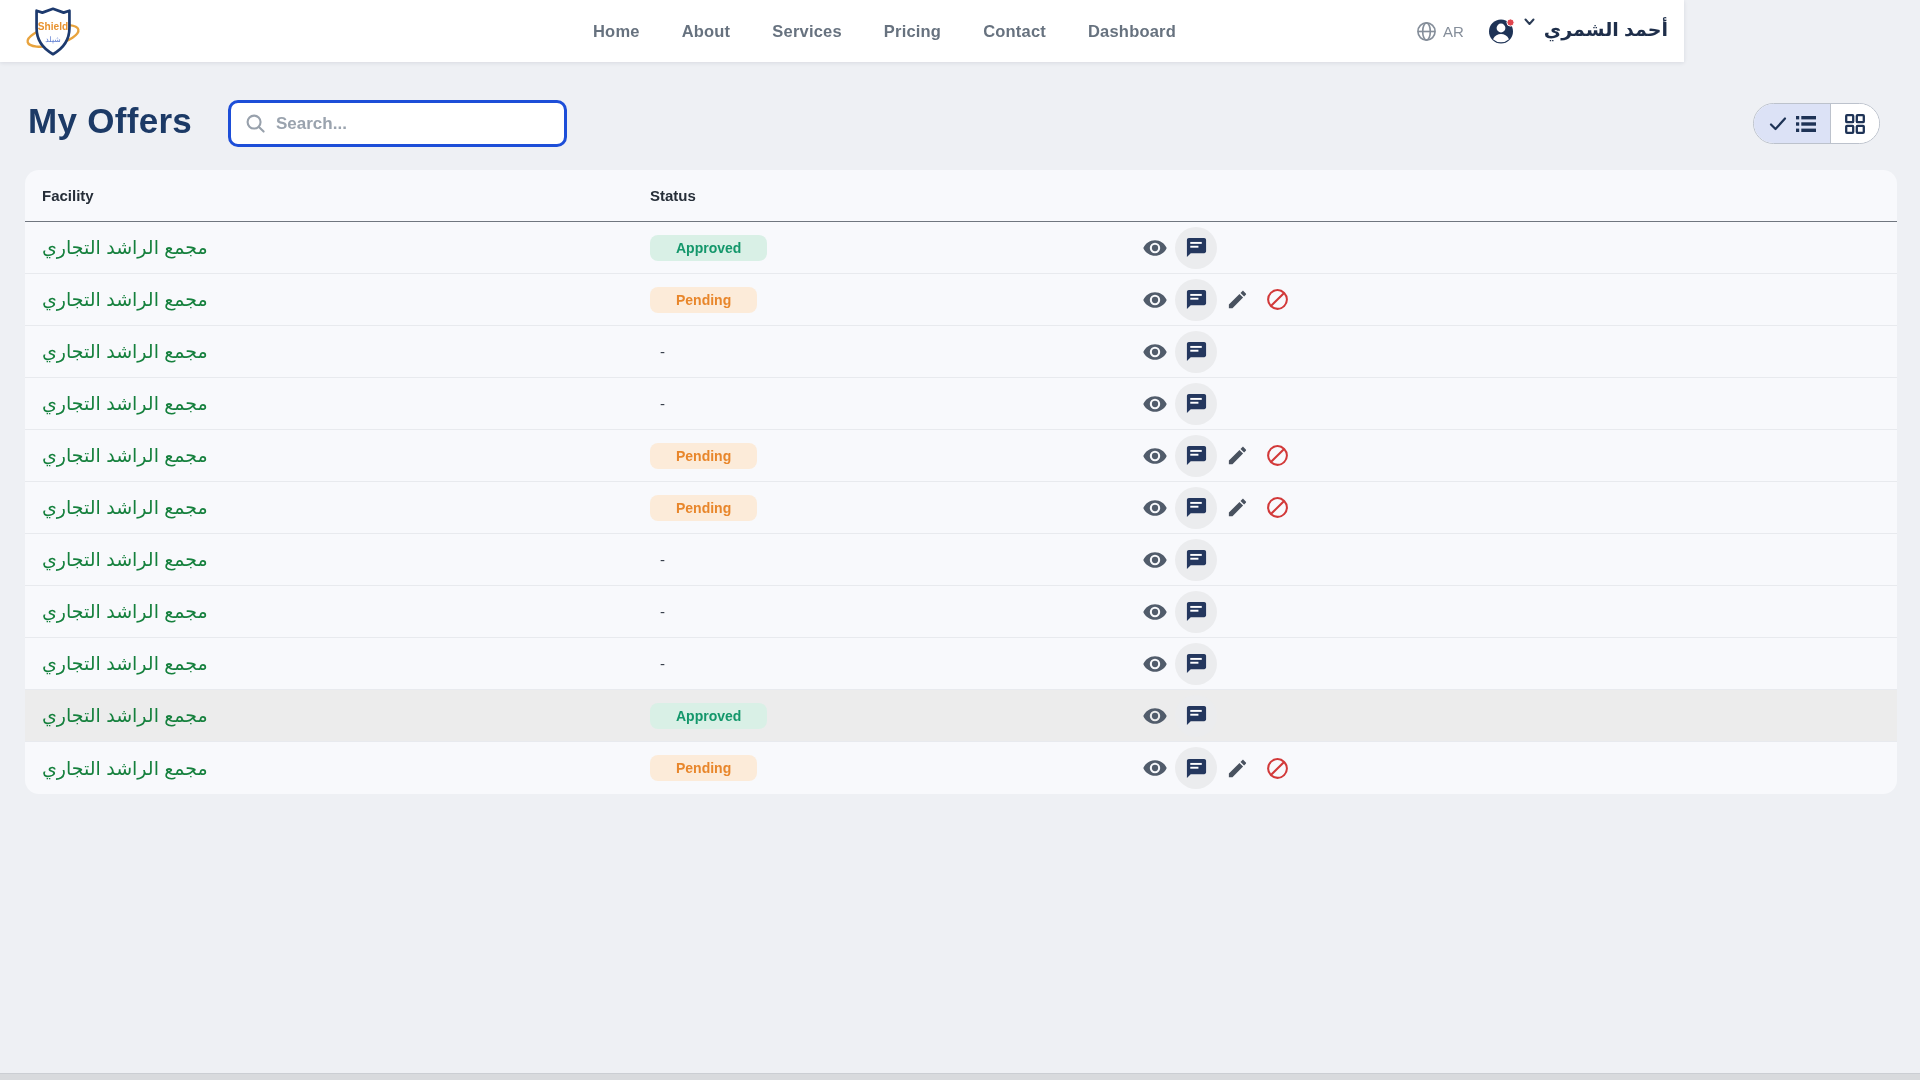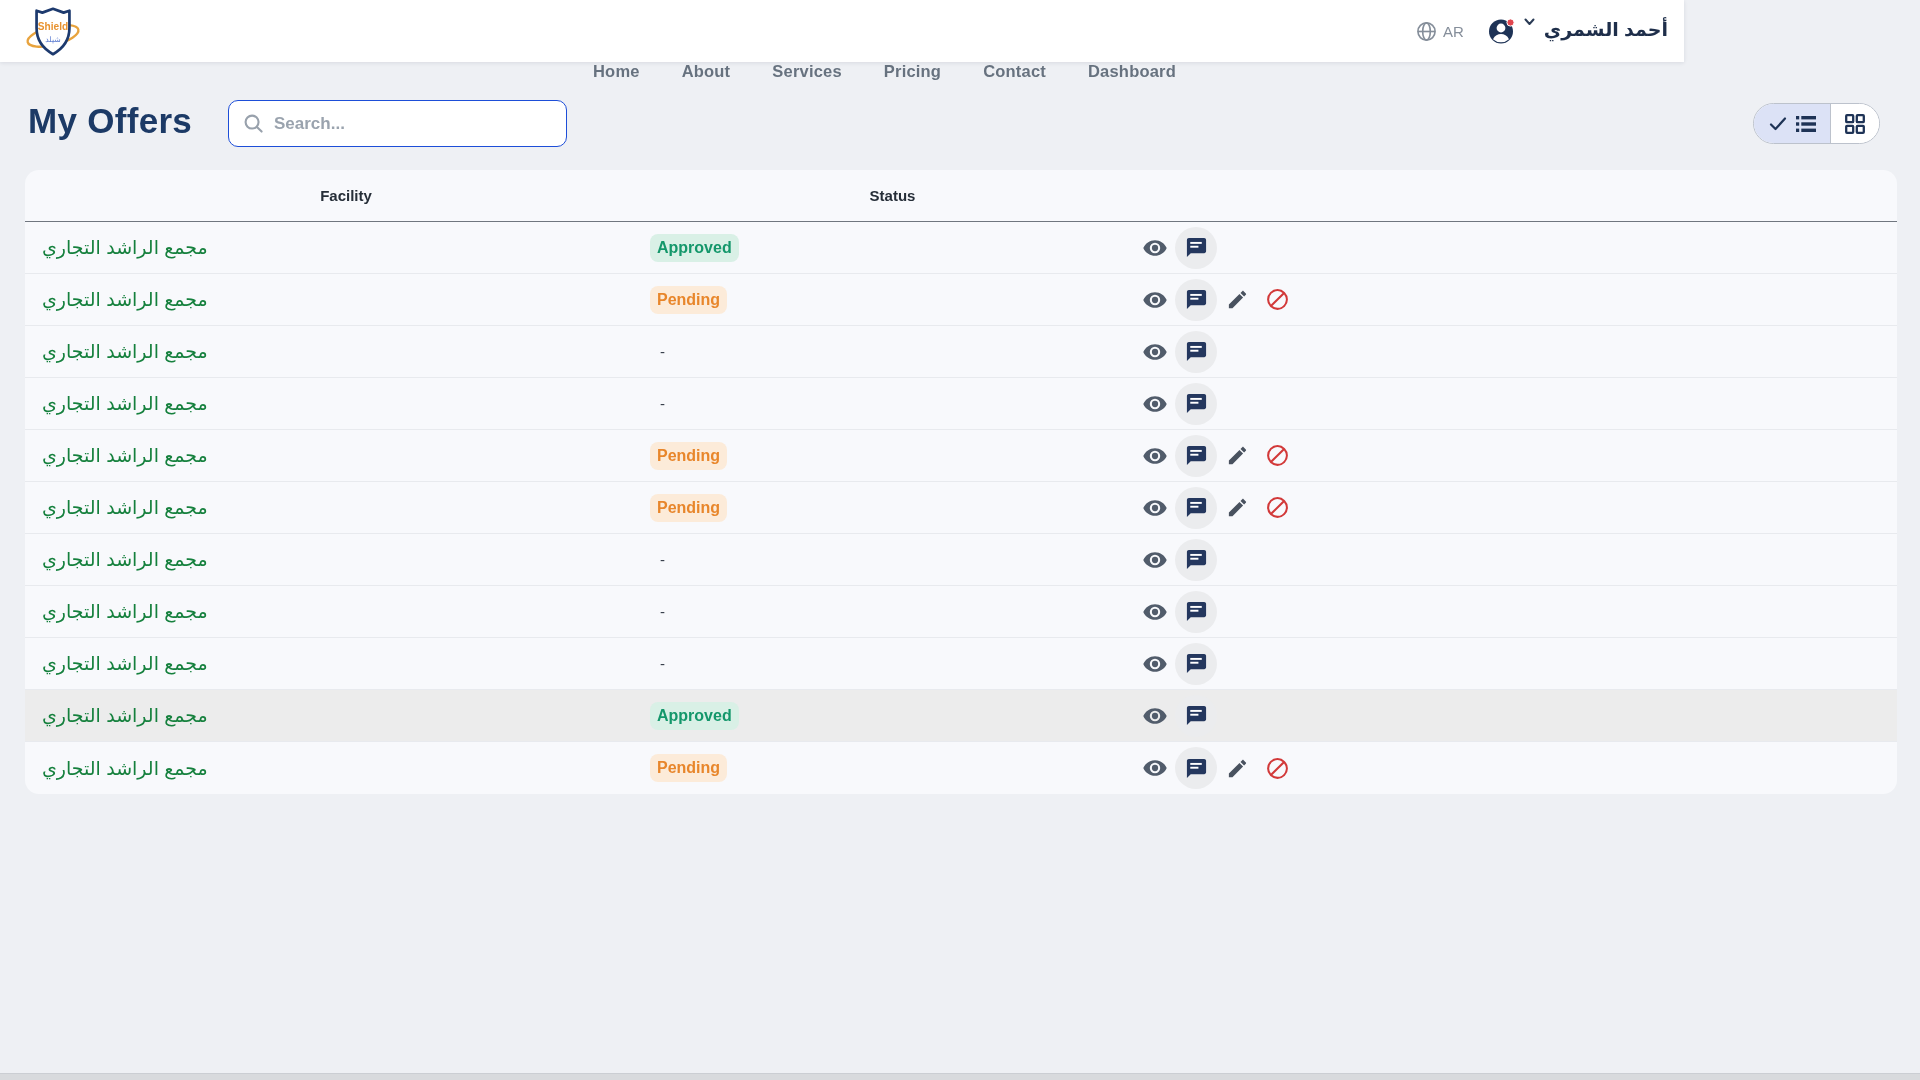--- a/index.html
+++ b/index.html
@@ -19,7 +19,7 @@
     z-index:5;
   }
   .brand { position:absolute; left:24px; top:2px; width:58px; height:58px; cursor:pointer; }
-  .main-nav { position:absolute; left:593px; top:0; height:62px; display:flex; align-items:center; gap:42px;margin-top:40px; }
+  .main-nav { position:absolute; left:593px; top:0; height:62px; display:flex; align-items:center; gap:42px; }
   .main-nav a {
     text-decoration:none; color:#67727f; font-size:16.5px; font-weight:700; letter-spacing:.2px; cursor:pointer;
   }

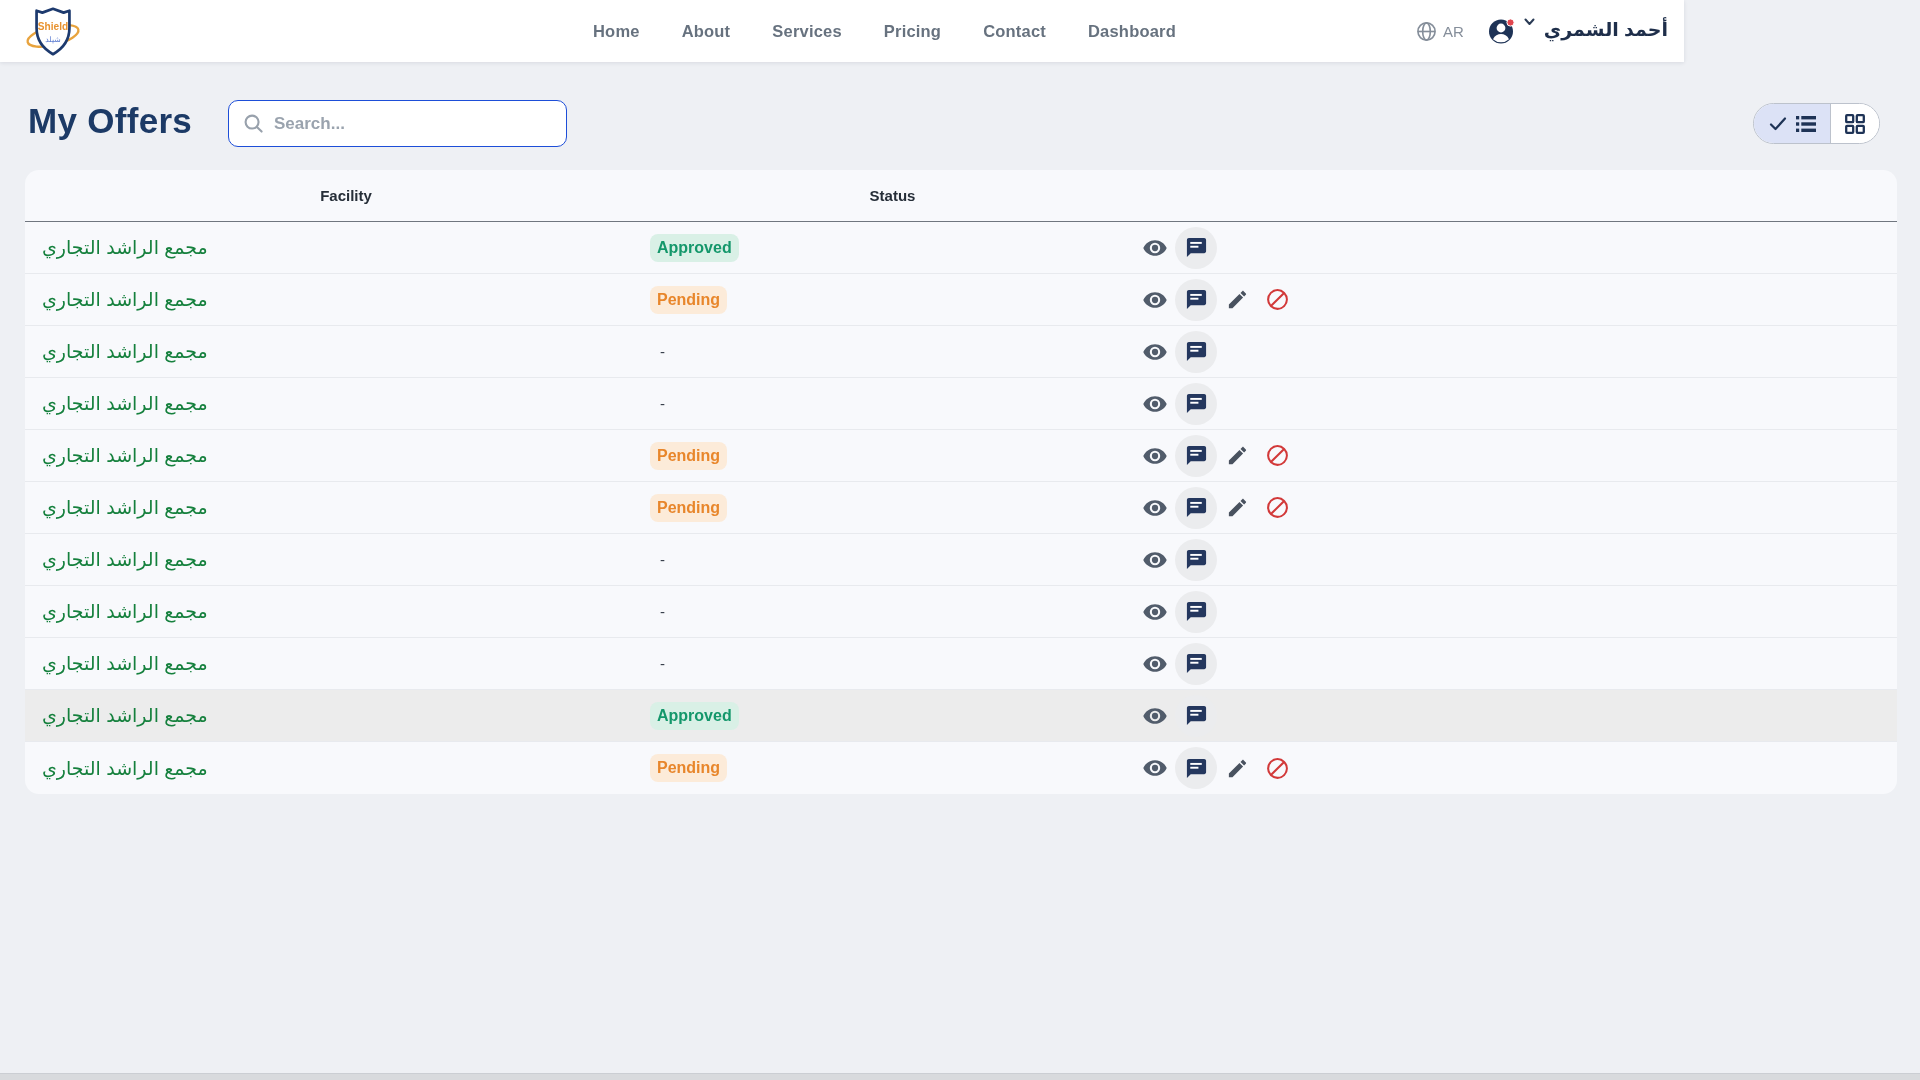--- a/index.html
+++ b/index.html
@@ -36,7 +36,7 @@
   }
   .search-box {
     position:absolute; left:228px; top:100px; width:339px; height:47px;
-    background:#fff; border:1px solid #1d4ed8; border-radius:10px;
+    background:#fff; border:3px solid #1d4ed8; border-radius:10px;
     display:flex; align-items:center; padding:0 14px; gap:10px;
   }
   .search-box input {

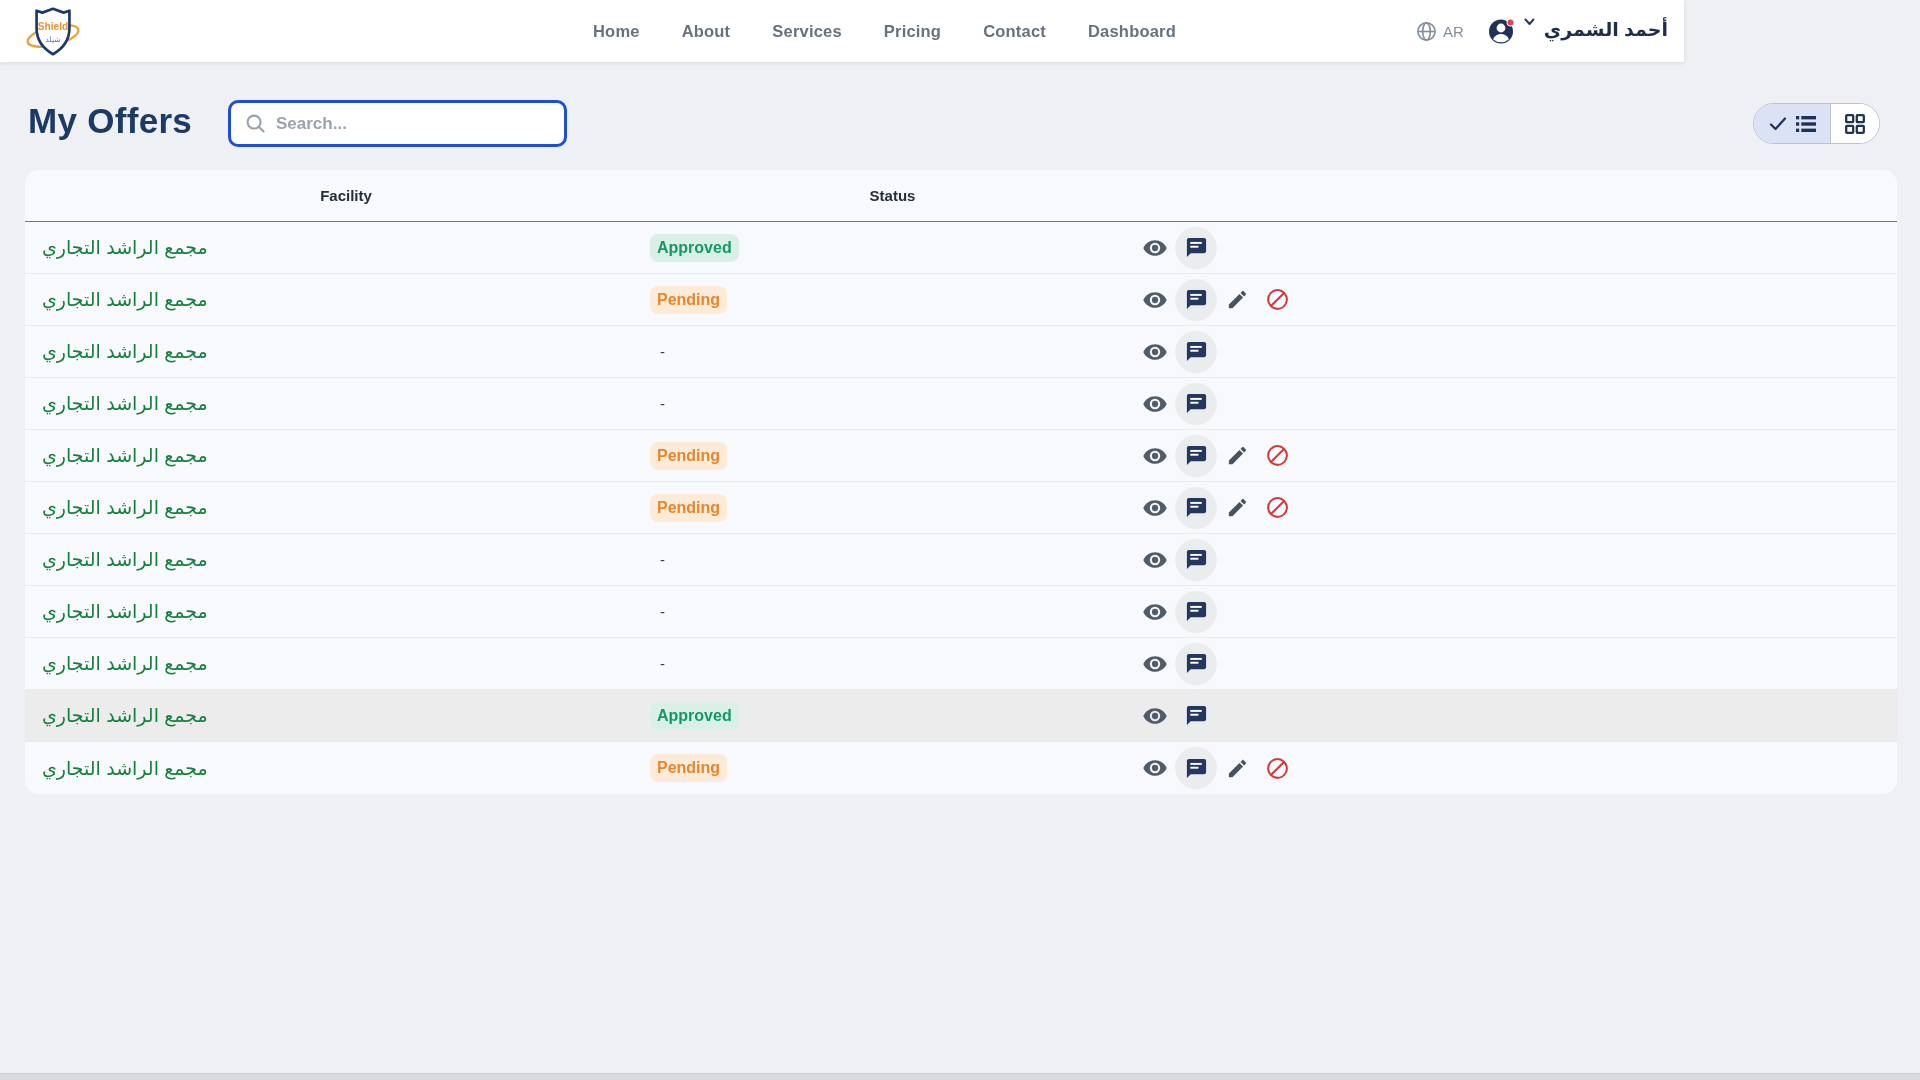--- a/index.html
+++ b/index.html
@@ -60,7 +60,7 @@
     position:absolute; left:25px; top:170px; width:1872px;
     background:#f8f9fc; border-radius:14px; overflow:hidden;
   }
-  .thead { height:52px; display:flex; align-items:center; border-bottom:1px solid #70767f;text-align:center; }
+  .thead { height:52px; display:flex; align-items:center; border-bottom:1px solid #70767f; }
   .thead .hc { font-size:15px; font-weight:700; color:#262e38; }
   .c1 { width:625px; padding-left:17px; }
   .c2 { width:485px; }

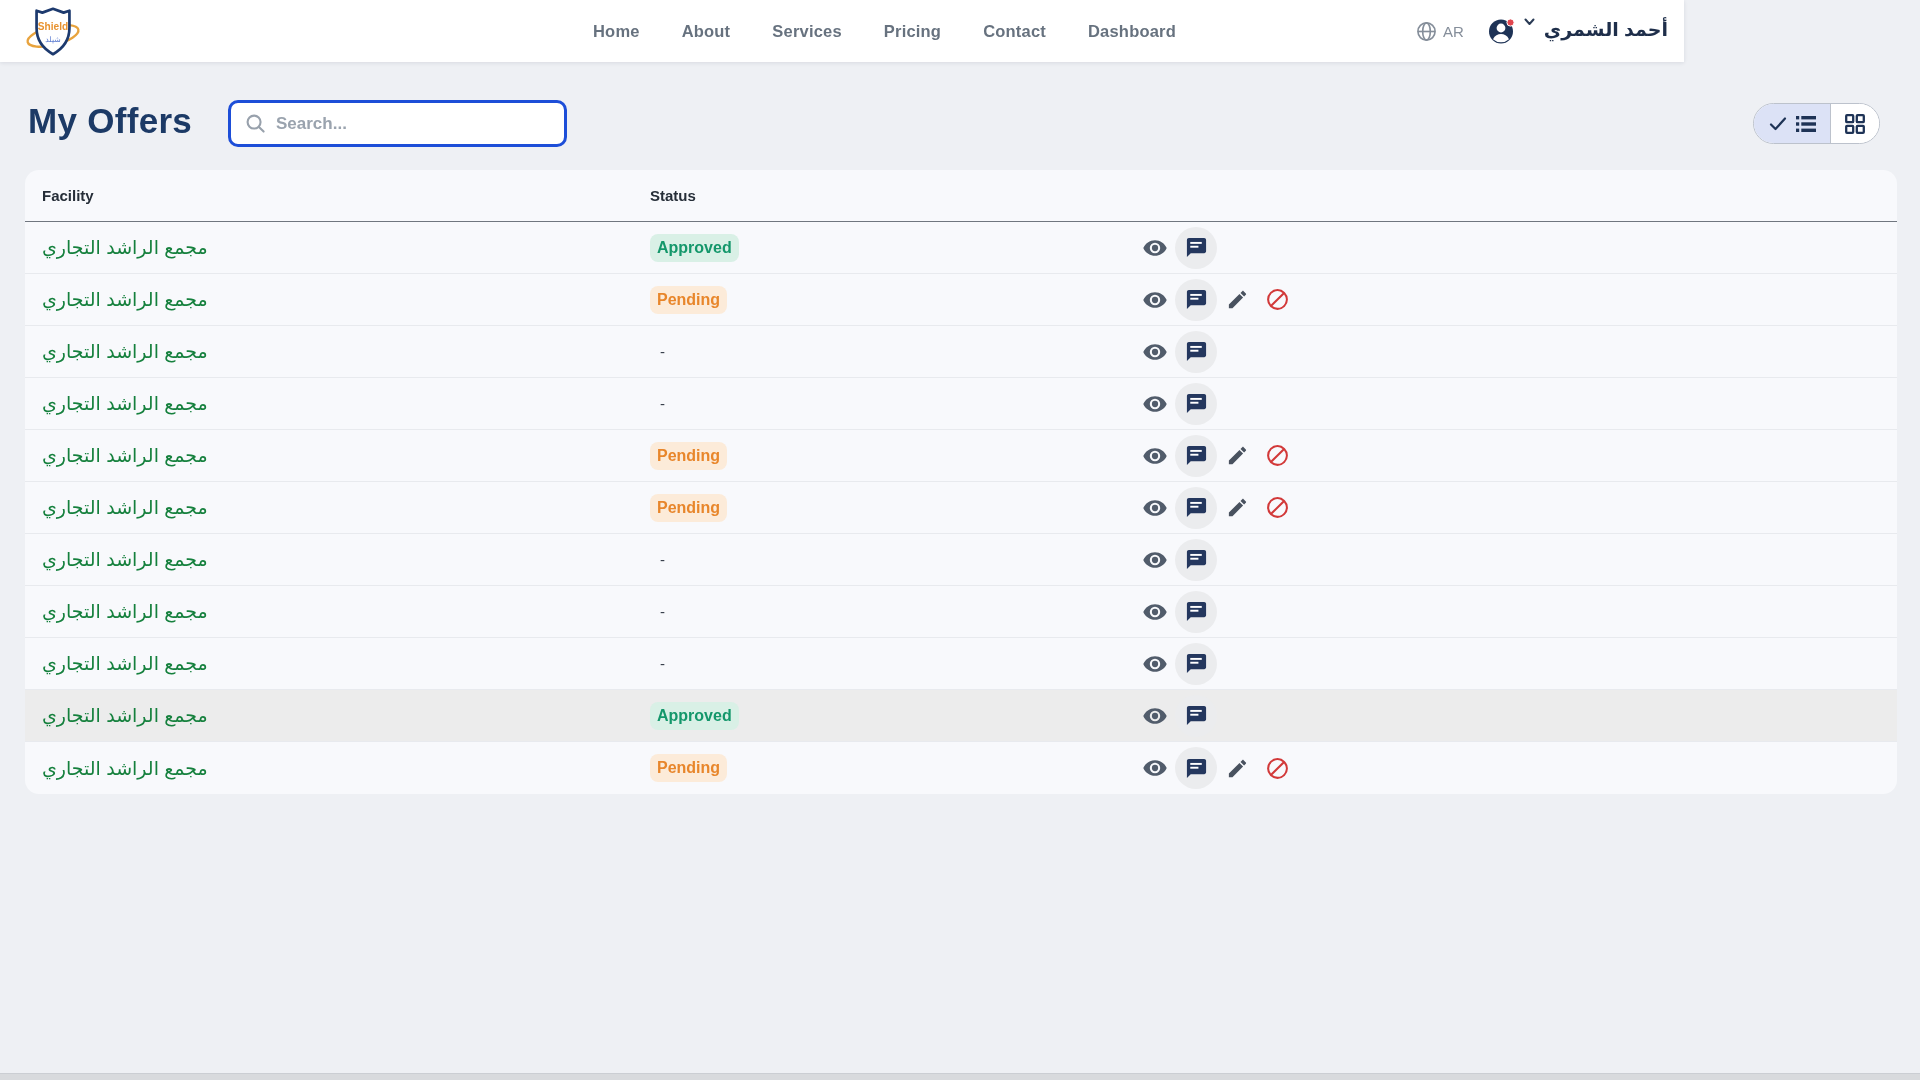--- a/index.html
+++ b/index.html
@@ -70,8 +70,8 @@
   .trow.highlight { background:#ececec; }
   .facility-text { font-size:19px; color:#15803d; }
   .badge {
-    display:inline-block; padding:5px 7px; border-radius:8px;
-    font-size:16px; font-weight:700;
+    display:inline-block; padding:5px 26px; border-radius:8px;
+    font-size:14px; font-weight:700;
   }
   .badge.approved { background:#d9f0e6; color:#14976b; }
   .badge.pending  { background:#fcebd9; color:#e8862b; }

